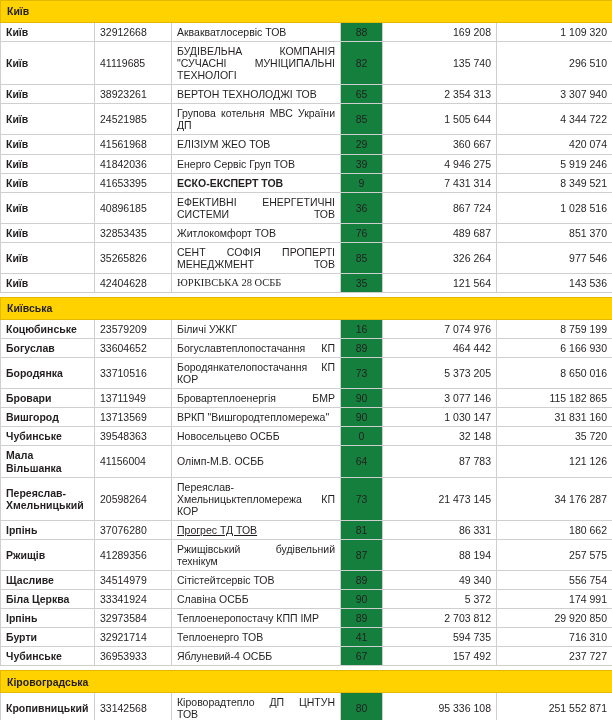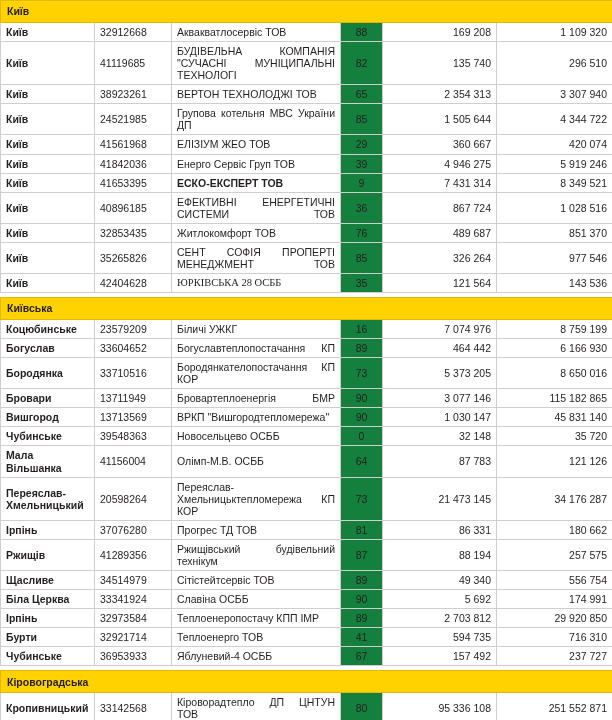--- a/index.html
+++ b/index.html
@@ -219,7 +219,7 @@
         <td class="name" style="text-align-last: left; text-align: left;">ВРКП "Вишгородтепломережа"</td>
         <td class="score">90</td>
         <td class="val">1 030 147</td>
-        <td class="val">45 831 140</td>
+        <td class="val">31 831 160</td>
       </tr>
       <tr>
         <td class="region">Чубинське</td>

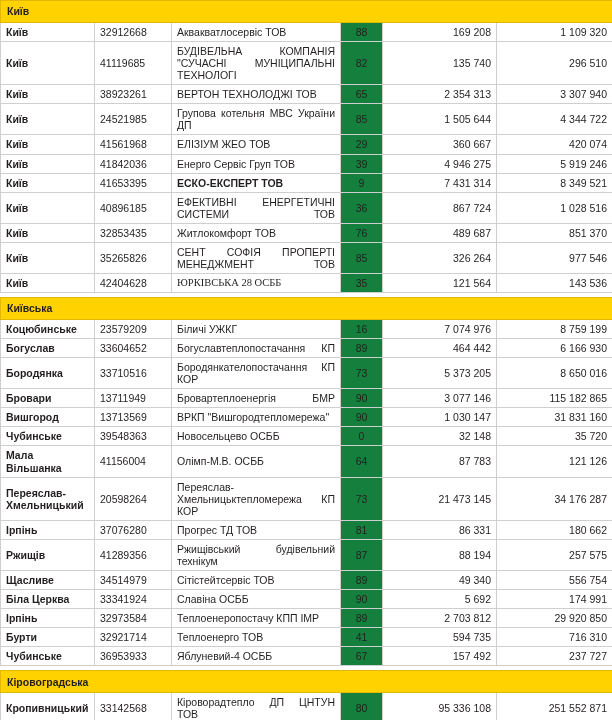--- a/index.html
+++ b/index.html
@@ -248,7 +248,7 @@
       <tr>
         <td class="region">Ірпінь</td>
         <td class="code">37076280</td>
-        <td class="name" style="text-align-last: left; text-align: right;">Прогрес ТД ТОВ</td>
+        <td class="name" style="text-align-last: left; text-align: right; text-decoration: underline;">Прогрес ТД ТОВ</td>
         <td class="score">81</td>
         <td class="val">86 331</td>
         <td class="val">180 662</td>

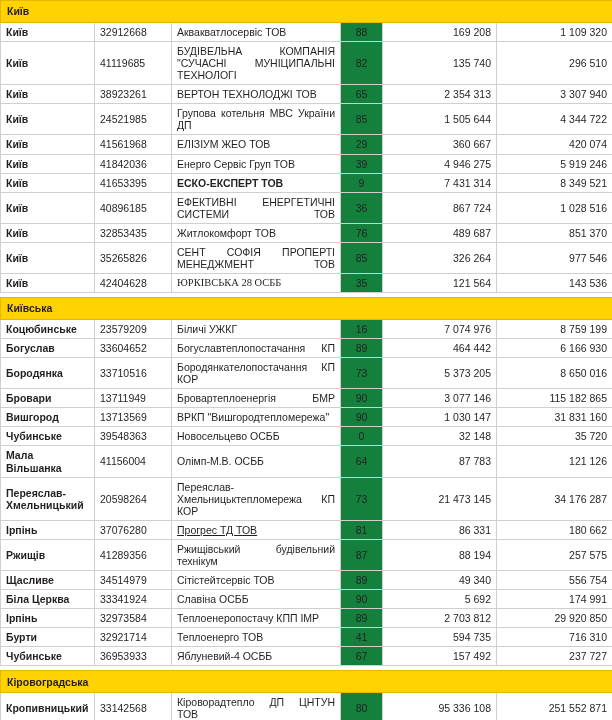--- a/index.html
+++ b/index.html
@@ -274,7 +274,7 @@
         <td class="code">33341924</td>
         <td class="name" style="text-align-last: left; text-align: left;">Славіна ОСББ</td>
         <td class="score">90</td>
-        <td class="val">5 692</td>
+        <td class="val">5 372</td>
         <td class="val">174 991</td>
       </tr>
       <tr>

